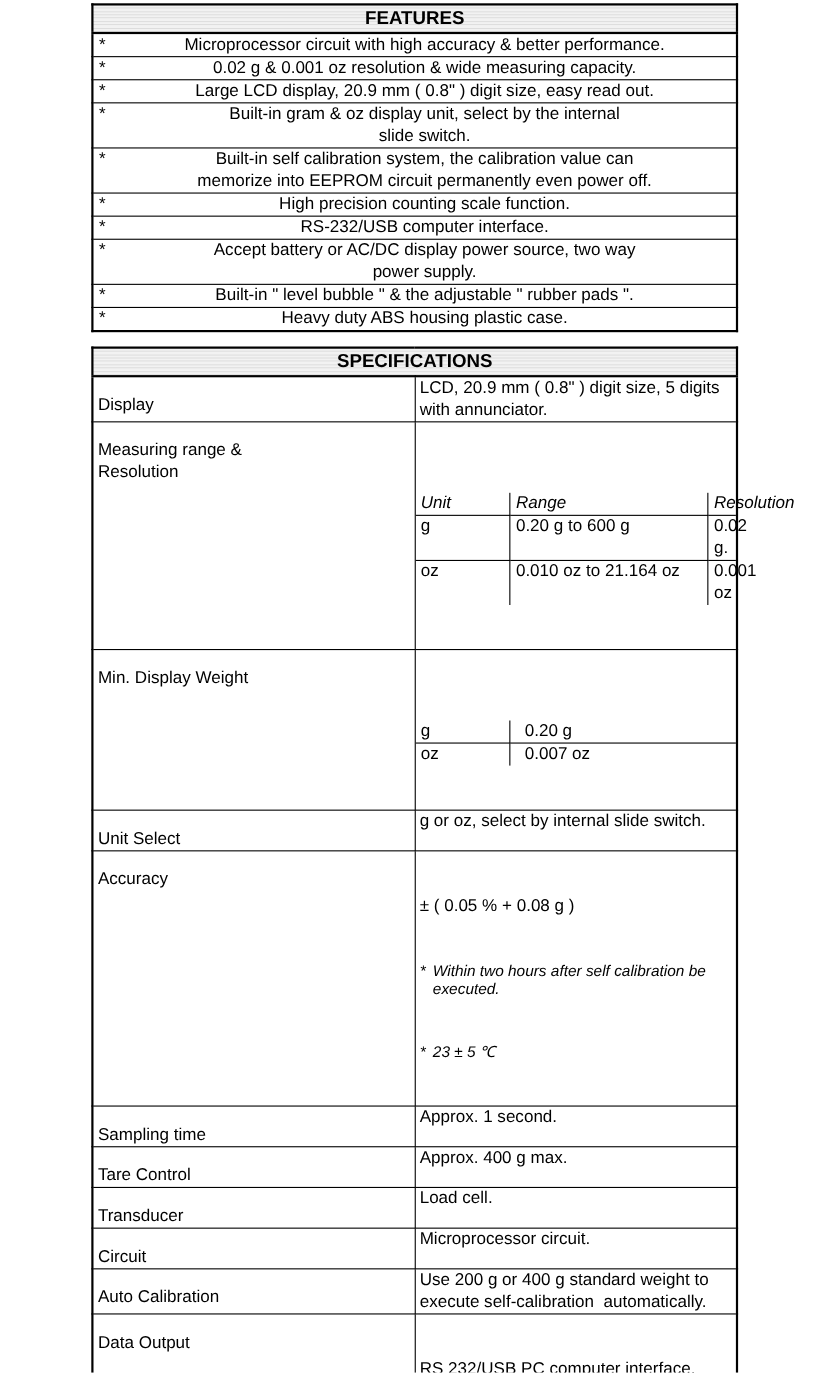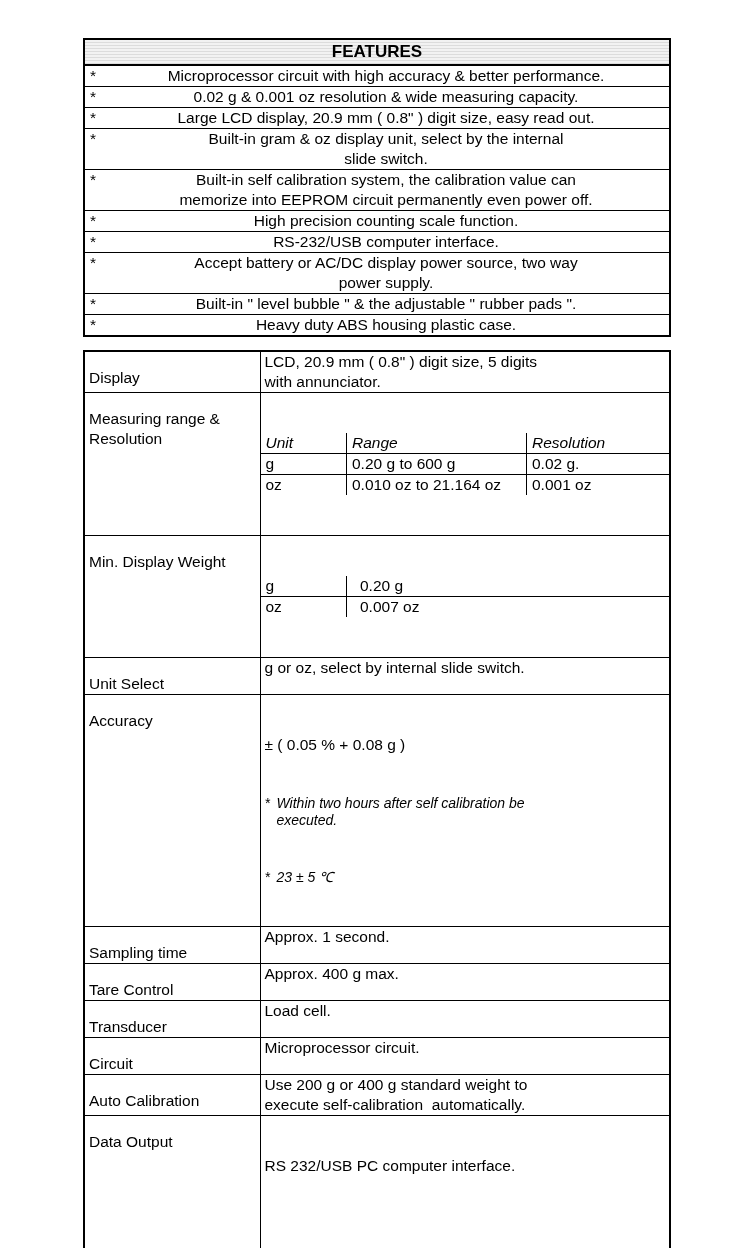--- a/index.html
+++ b/index.html
@@ -28,7 +28,7 @@
   }
 
   
-  .features{margin-top:38px;}
+  .features{margin-top:3px;}
   .features td.frow{border-bottom:1px solid var(--border);padding:0 2px 0 5px;}
   .features tr:last-child td.frow{border-bottom:none;}
   .fitem{display:flex;align-items:flex-start;}

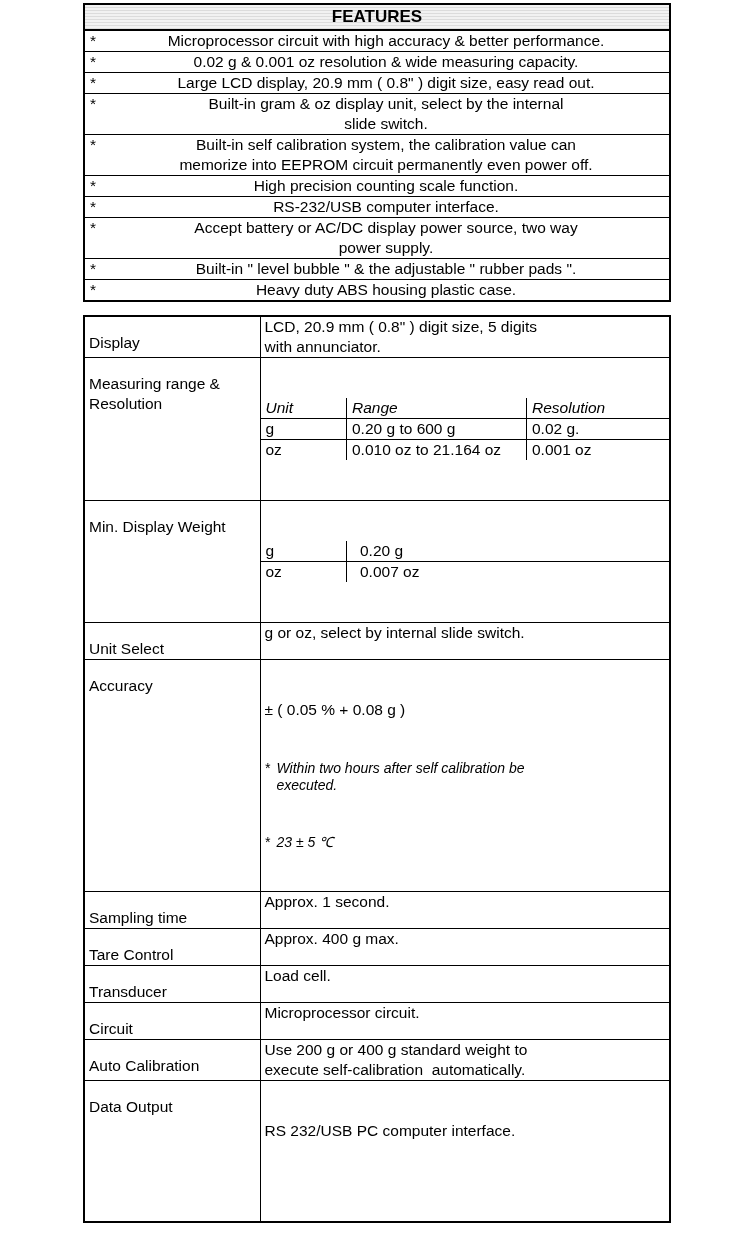--- a/index.html
+++ b/index.html
@@ -124,6 +124,9 @@
 
   <table class="outer spec">
     <tbody>
+        <tr class="thead">
+      <td colspan="2">SPECIFICATIONS</td>
+    </tr>
 
     <tr>
       <td class="lbl">Display</td>

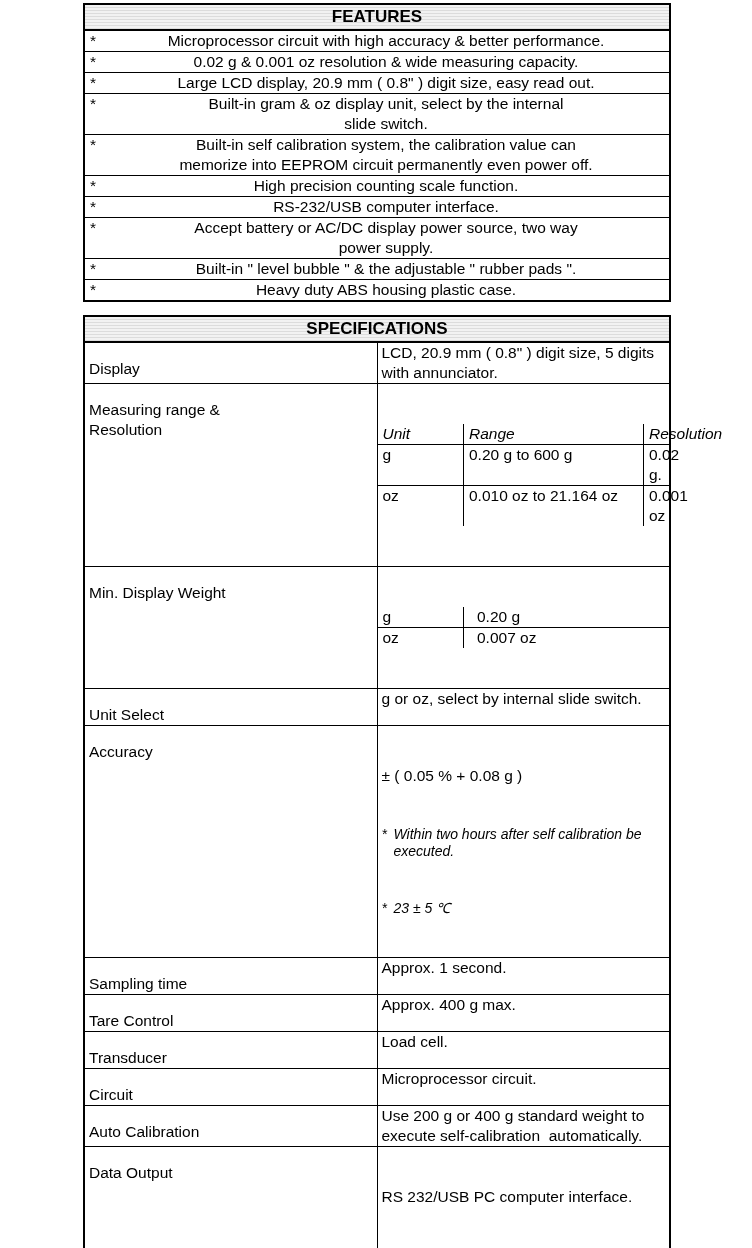--- a/index.html
+++ b/index.html
@@ -41,7 +41,7 @@
   .spec td.lbl{width:176px;padding:16px 2px 0 4px;}
   .spec td.val{padding:0 2px 0 4px;}
   .spec td.subcell{padding:0;}
-  .spec table.sub{width:100%;border-collapse:collapse;table-layout:fixed;}
+  .spec table.sub{width:100%;border-collapse:collapse;table-layout:fixed;margin-top:24px;}
   .spec table.sub td{border:1px solid var(--border);padding:0 2px 0 5px;vertical-align:top;font-size:15.5px;line-height:20px;white-space:pre-wrap;}
   .spec table.sub tr:first-child td{border-top:none;}
   .spec table.sub tr:last-child td{border-bottom:none;}

